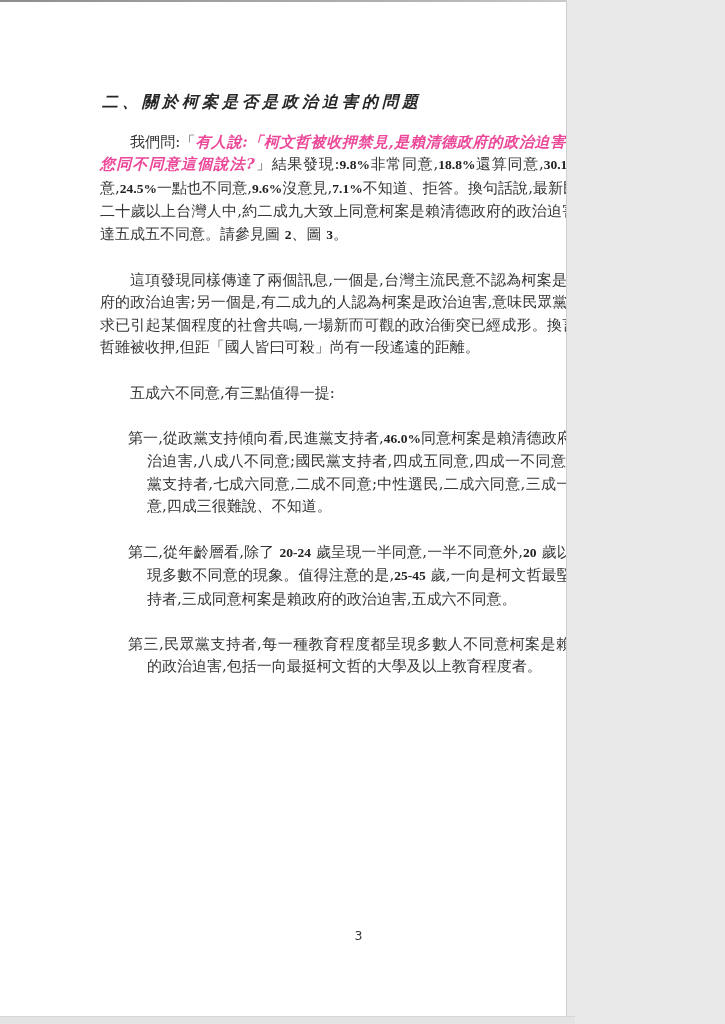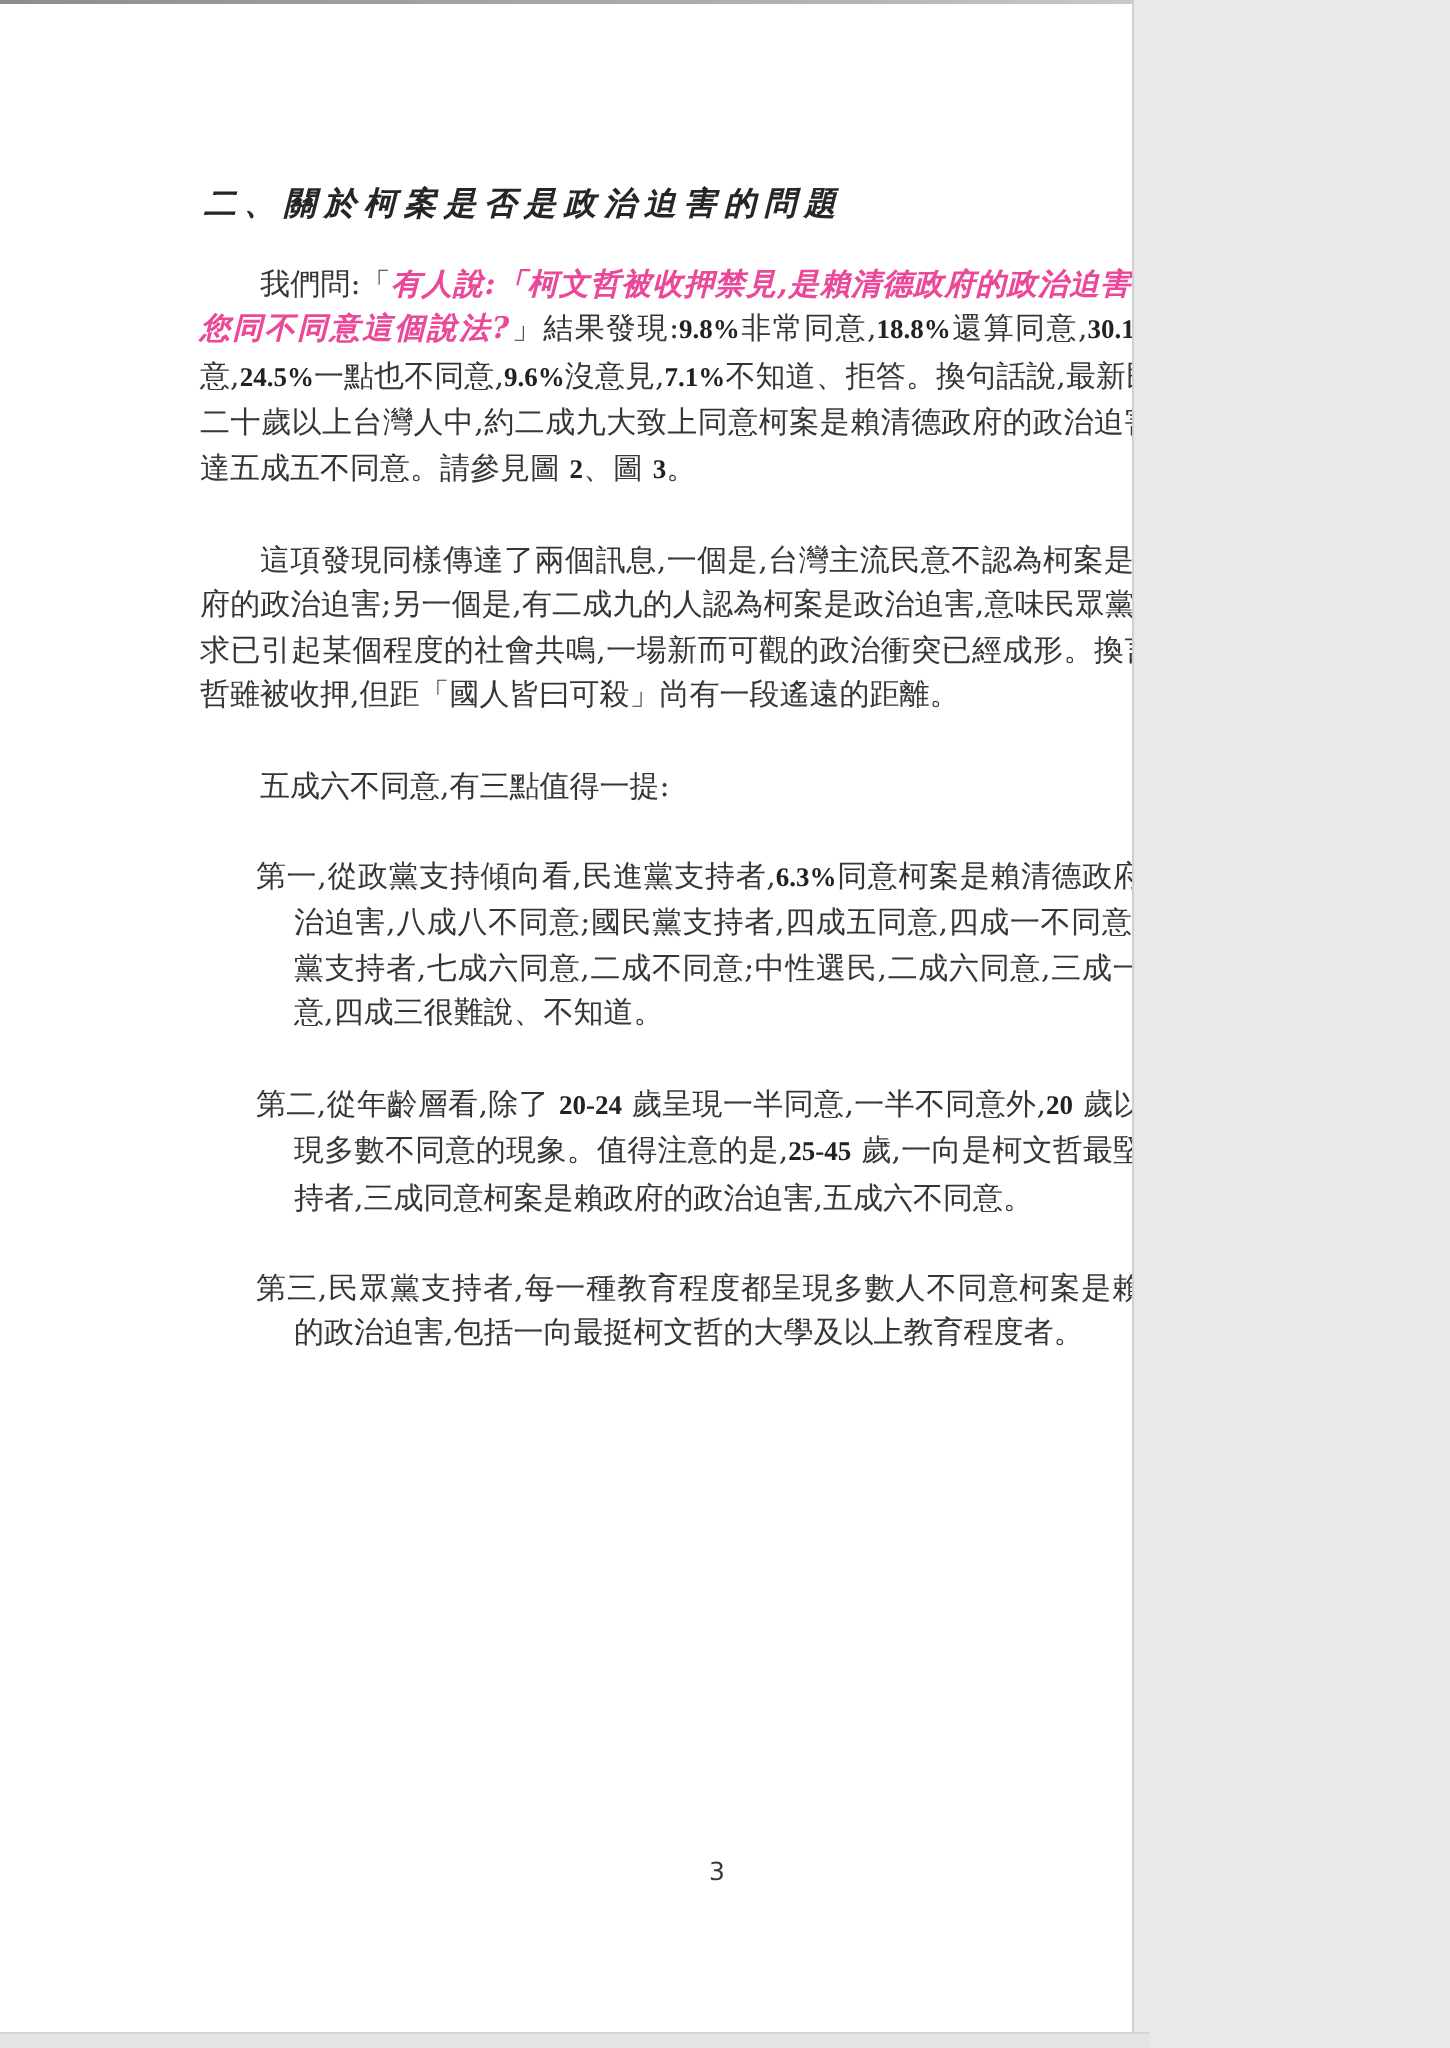--- a/index.html
+++ b/index.html
@@ -95,7 +95,7 @@
 
     <p class="para body-indent">五成六不同意,有三點值得一提:</p>
 
-    <p class="para hang"><span>第一,從政黨支持傾向看,民進黨支持者,</span><span class="n">6.3%</span><span>同意柯案是賴清德政府的政治迫害,八成八不同意;國民黨支持者,四成五同意,四成一不同意;民眾黨支持者,七成六同意,二成不同意;中性選民,二成六同意,三成一不同意,四成三很難說、不知道。</span></p>
+    <p class="para hang"><span>第一,從政黨支持傾向看,民進黨支持者,</span><span class="n">46.0%</span><span>同意柯案是賴清德政府的政治迫害,八成八不同意;國民黨支持者,四成五同意,四成一不同意;民眾黨支持者,七成六同意,二成不同意;中性選民,二成六同意,三成一不同意,四成三很難說、不知道。</span></p>
 
     <p class="para hang"><span>第二,從年齡層看,除了 </span><span class="n">20-24</span><span> 歲呈現一半同意,一半不同意外,</span><span class="n">20</span><span> 歲以上呈現多數不同意的現象。值得注意的是,</span><span class="n">25-45</span><span> 歲,一向是柯文哲最堅強支持者,三成同意柯案是賴政府的政治迫害,五成六不同意。</span></p>
 

